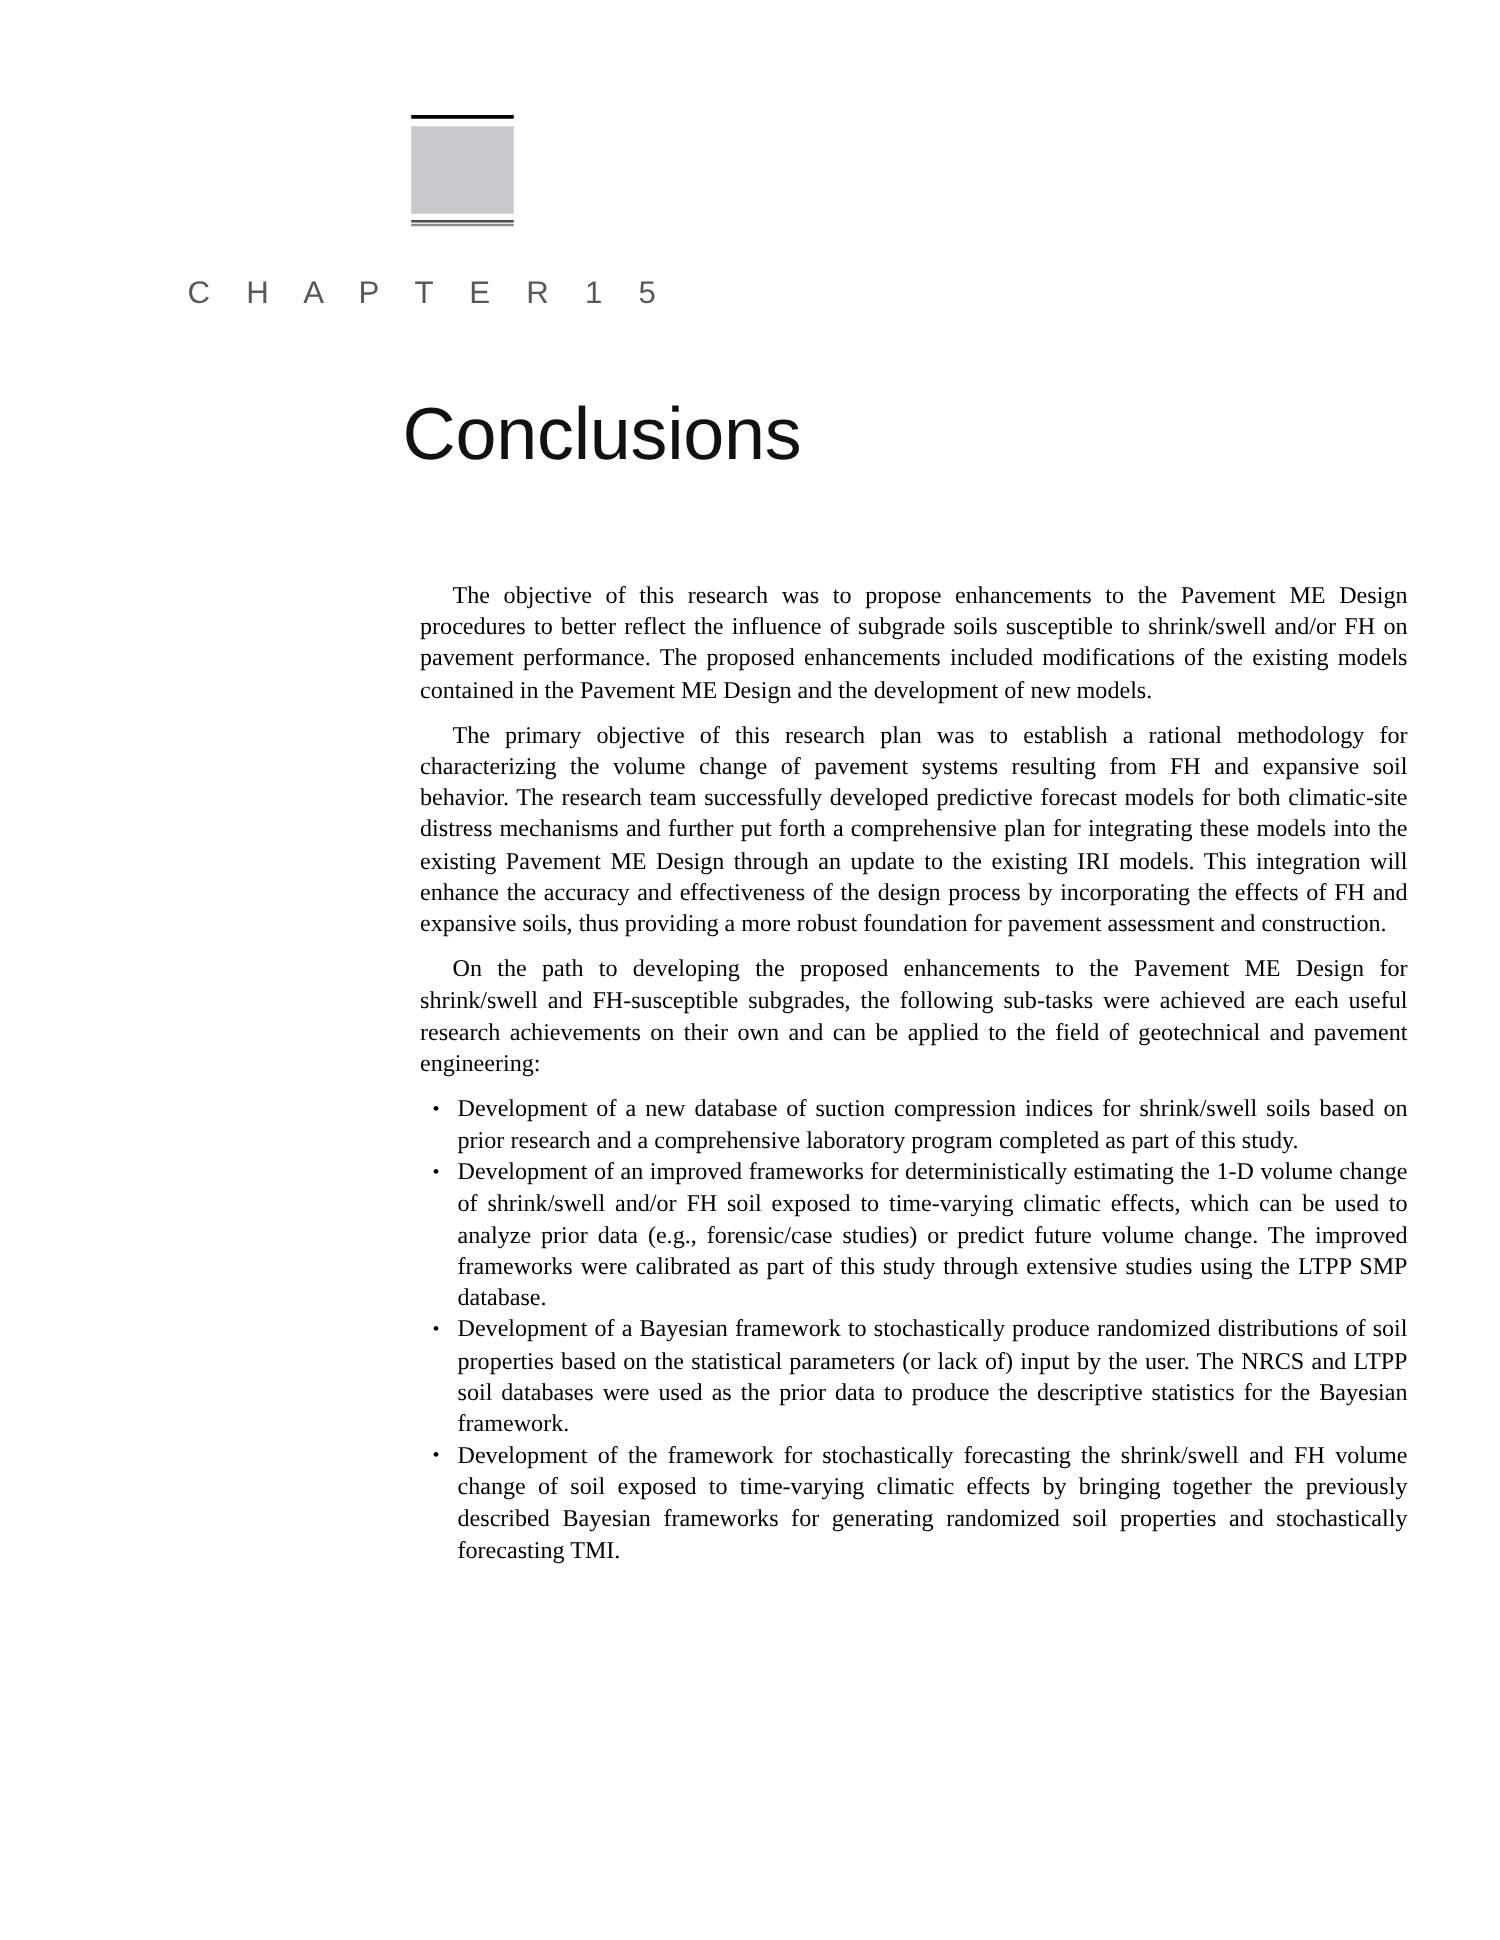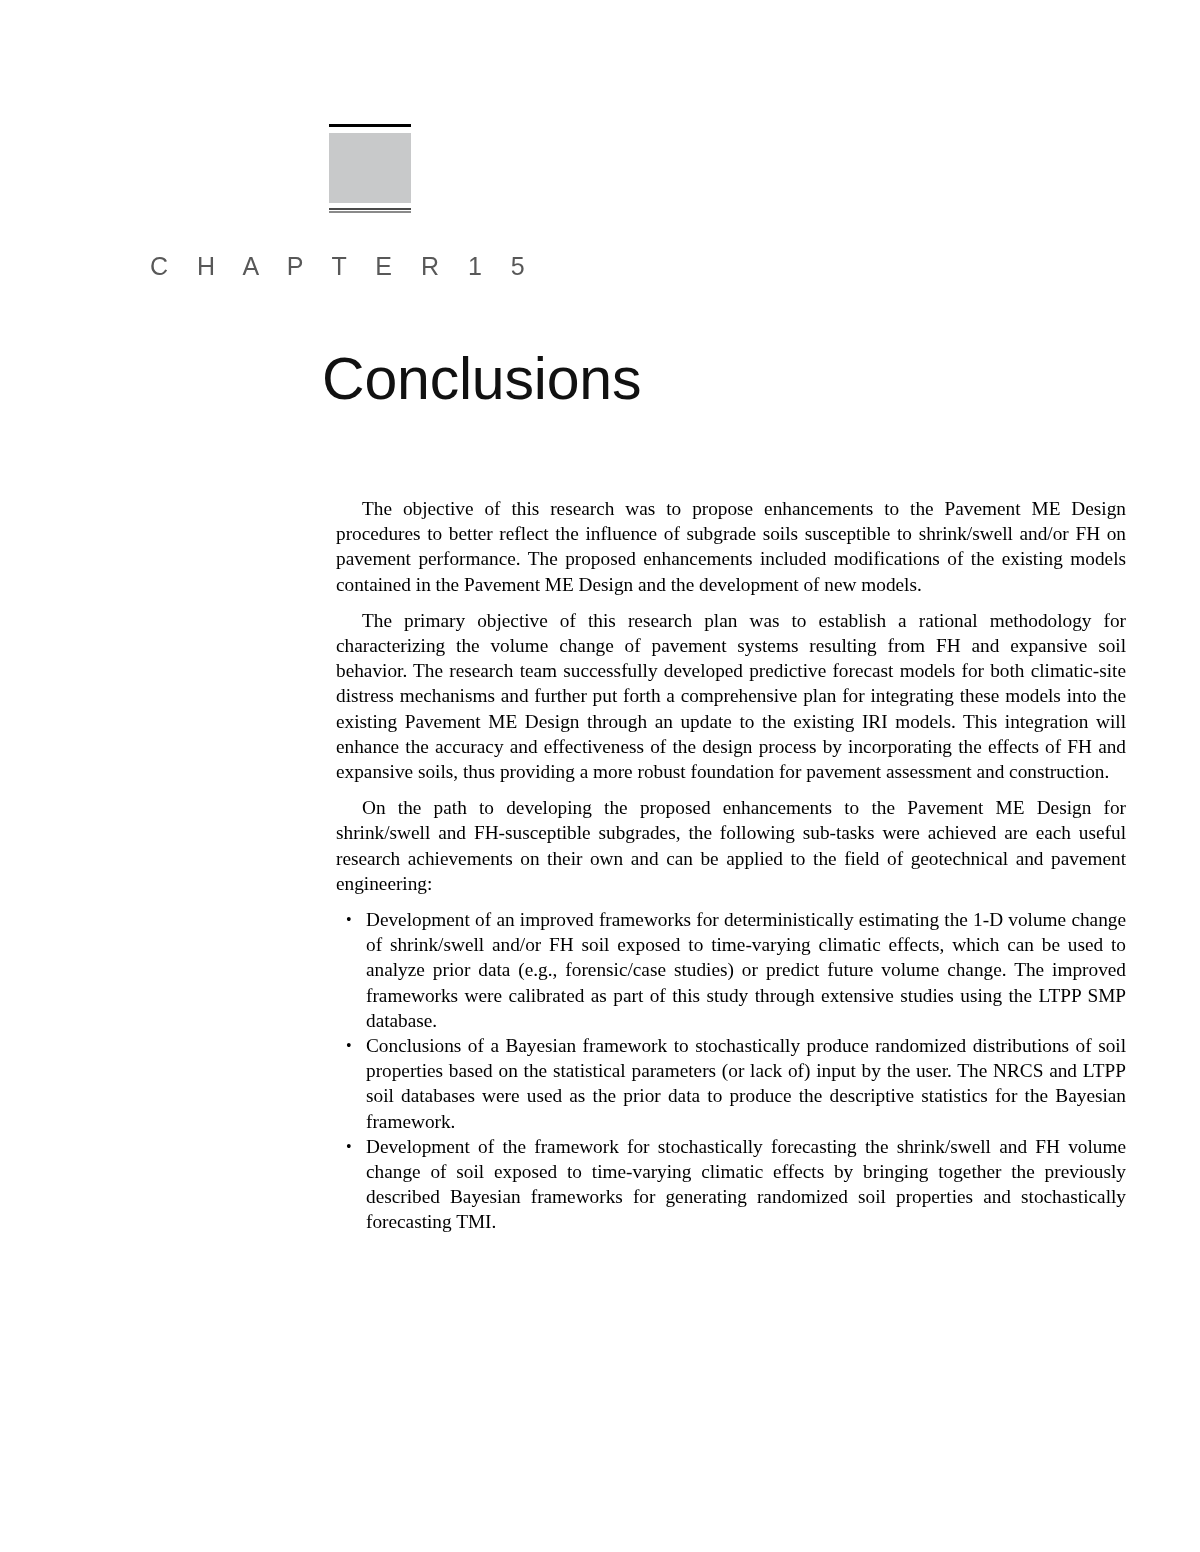--- a/index.html
+++ b/index.html
@@ -20,7 +20,6 @@
     width: 1200px;
     height: 1476px;
     overflow: hidden;
-    margin-top: 32px;
   }
 
   

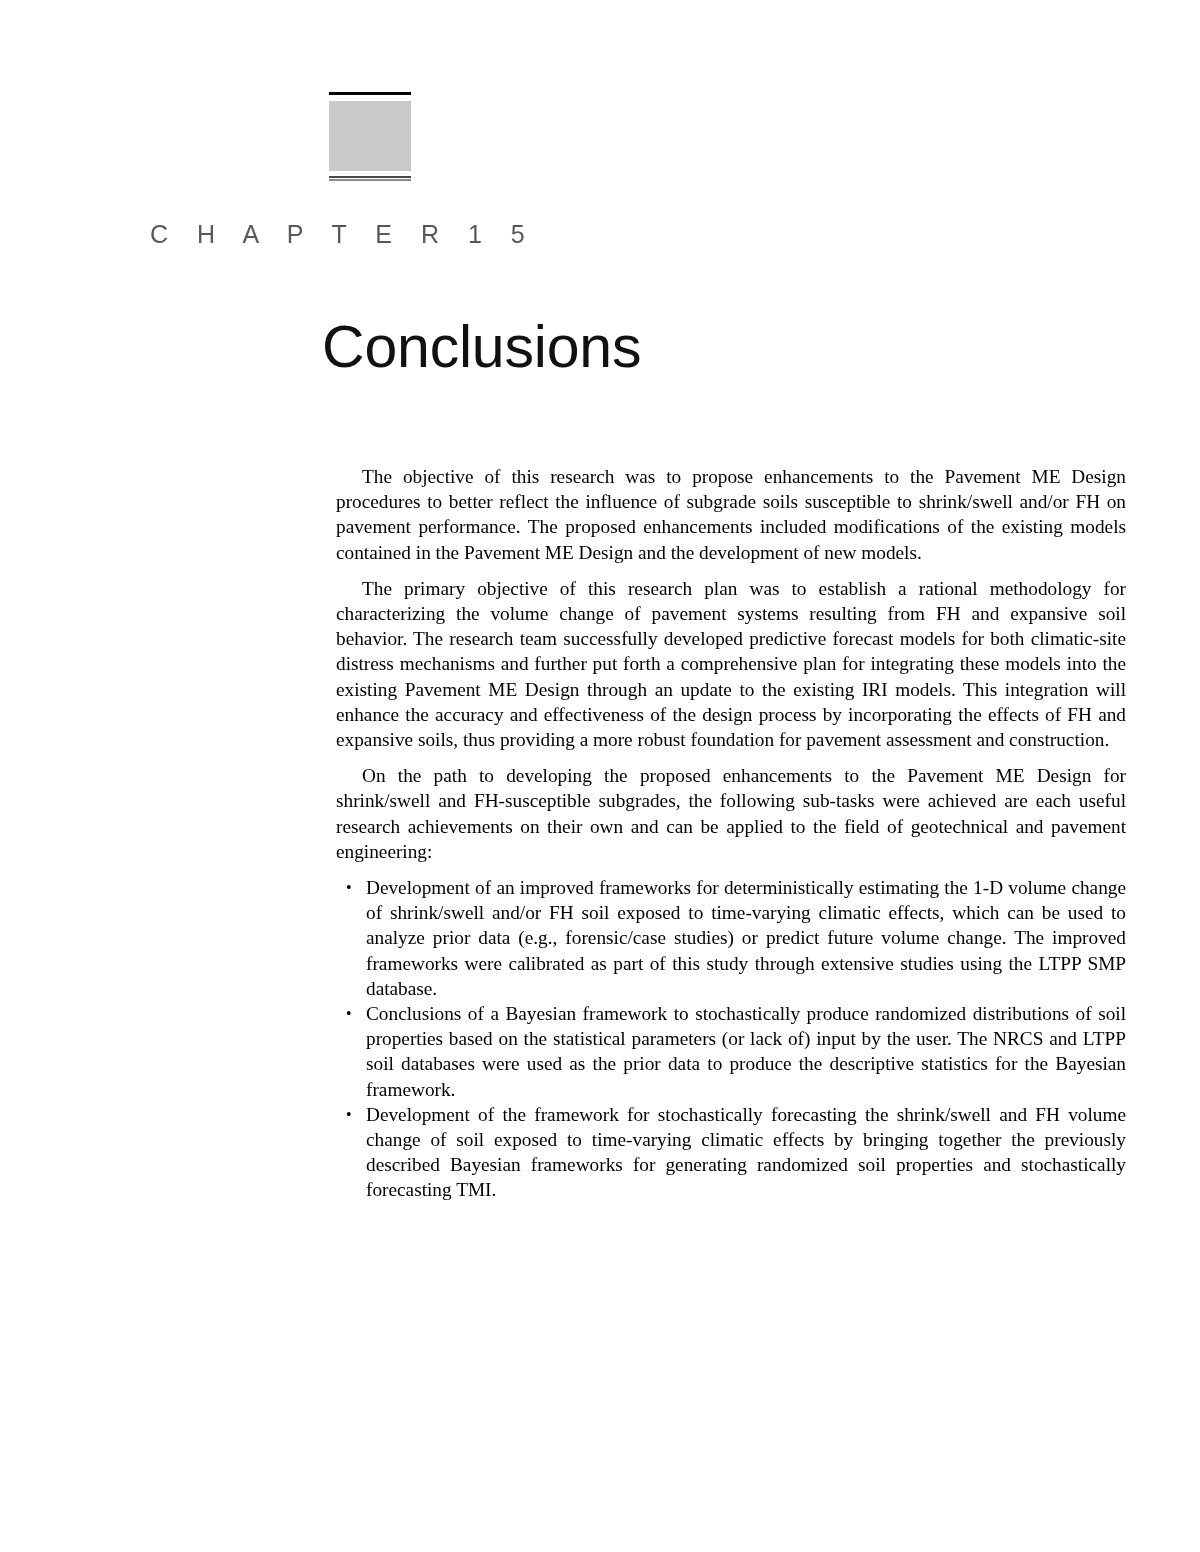--- a/index.html
+++ b/index.html
@@ -167,6 +167,7 @@
     <p class="para">On the path to developing the proposed enhancements to the Pavement ME Design for shrink/swell and FH-susceptible subgrades, the following sub-tasks were achieved are each useful research achievements on their own and can be applied to the field of geotechnical and pavement engineering:</p>
 
     <ul class="bullets">
+      <li><span class="li-text">Development of a new database of suction compression indices for shrink/swell soils based on prior research and a comprehensive laboratory program completed as part of this study.</span></li>
       <li><span class="li-text">Development of an improved frameworks for deterministically estimating the 1-D volume change of shrink/swell and/or FH soil exposed to time-varying climatic effects, which can be used to analyze prior data (e.g., forensic/case studies) or predict future volume change. The improved frameworks were calibrated as part of this study through extensive studies using the LTPP SMP database.</span></li>
       <li><span class="li-text">Conclusions of a Bayesian framework to stochastically produce randomized distributions of soil properties based on the statistical parameters (or lack of) input by the user. The NRCS and LTPP soil databases were used as the prior data to produce the descriptive statistics for the Bayesian framework.</span></li>
       <li><span class="li-text">Development of the framework for stochastically forecasting the shrink/swell and FH volume change of soil exposed to time-varying climatic effects by bringing together the previously described Bayesian frameworks for generating randomized soil properties and stochastically forecasting TMI.</span></li>

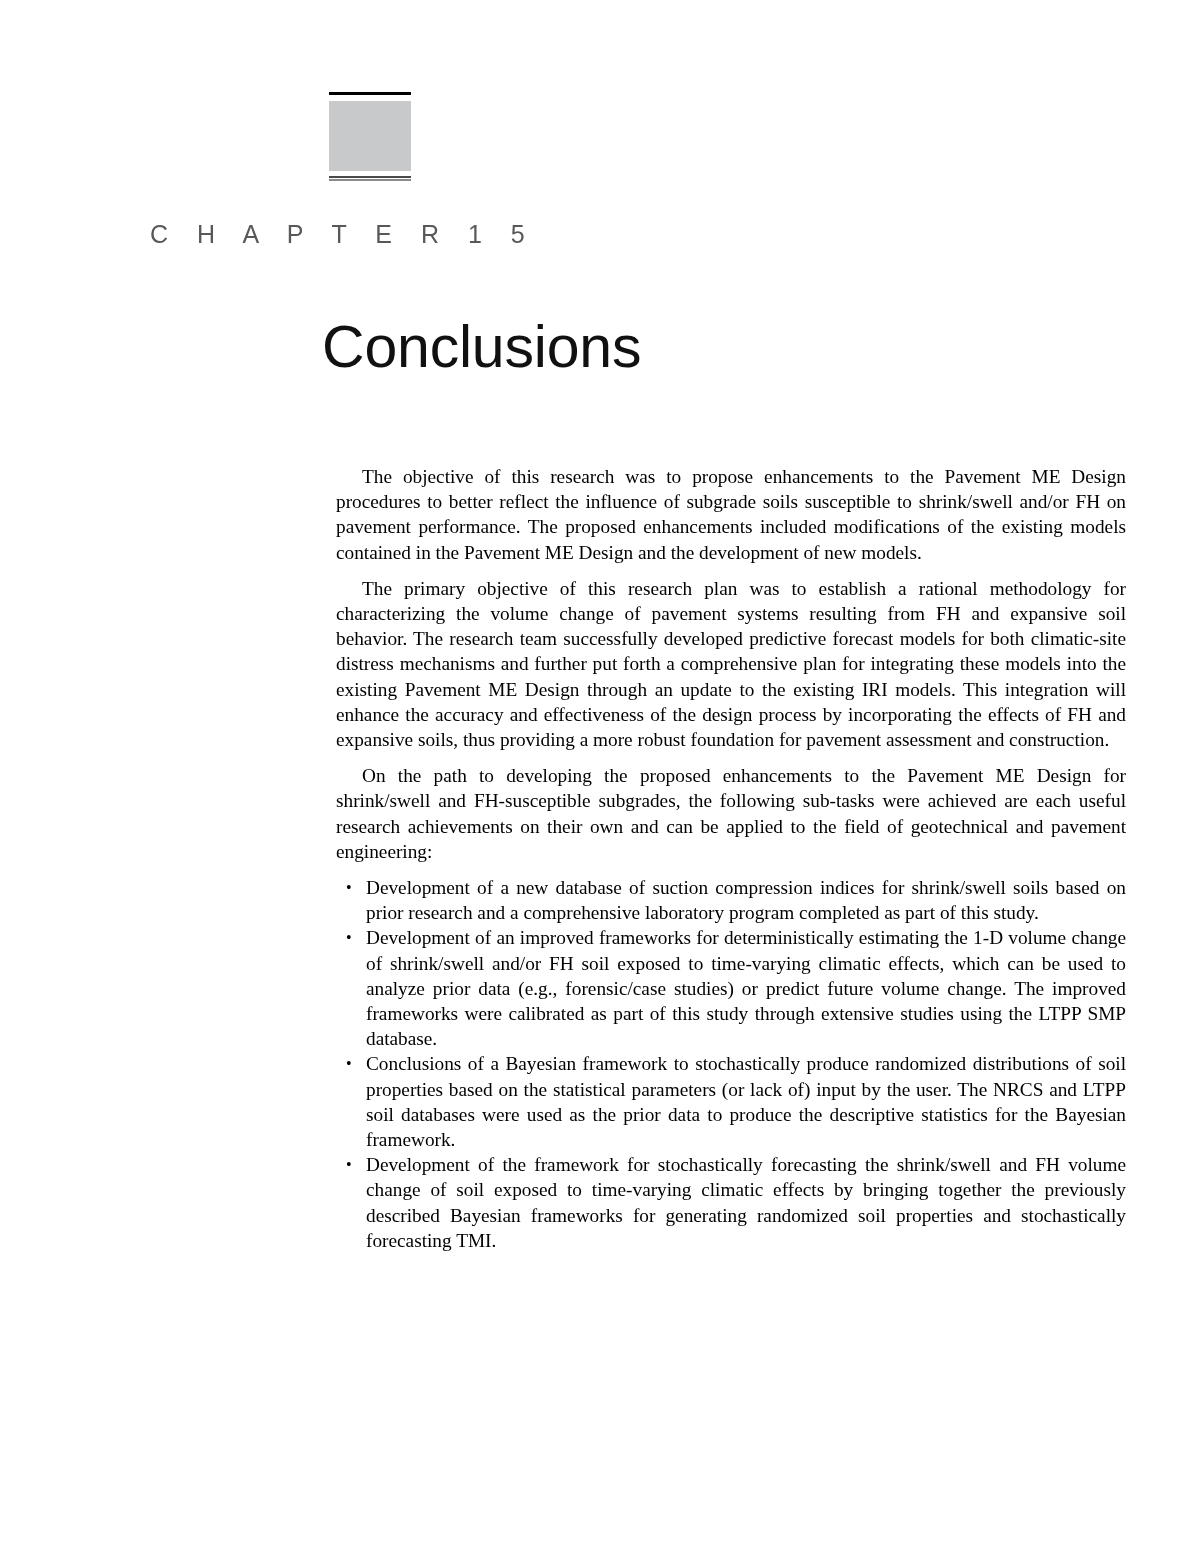--- a/index.html
+++ b/index.html
@@ -169,7 +169,7 @@
     <ul class="bullets">
       <li><span class="li-text">Development of a new database of suction compression indices for shrink/swell soils based on prior research and a comprehensive laboratory program completed as part of this study.</span></li>
       <li><span class="li-text">Development of an improved frameworks for deterministically estimating the 1-D volume change of shrink/swell and/or FH soil exposed to time-varying climatic effects, which can be used to analyze prior data (e.g., forensic/case studies) or predict future volume change. The improved frameworks were calibrated as part of this study through extensive studies using the LTPP SMP database.</span></li>
-      <li><span class="li-text">Conclusions of a Bayesian framework to stochastically produce randomized distributions of soil properties based on the statistical parameters (or lack of) input by the user. The NRCS and LTPP soil databases were used as the prior data to produce the descriptive statistics for the Bayesian framework.</span></li>
+      <li><span class="li-text">Development of a Bayesian framework to stochastically produce randomized distributions of soil properties based on the statistical parameters (or lack of) input by the user. The NRCS and LTPP soil databases were used as the prior data to produce the descriptive statistics for the Bayesian framework.</span></li>
       <li><span class="li-text">Development of the framework for stochastically forecasting the shrink/swell and FH volume change of soil exposed to time-varying climatic effects by bringing together the previously described Bayesian frameworks for generating randomized soil properties and stochastically forecasting TMI.</span></li>
     </ul>
 

